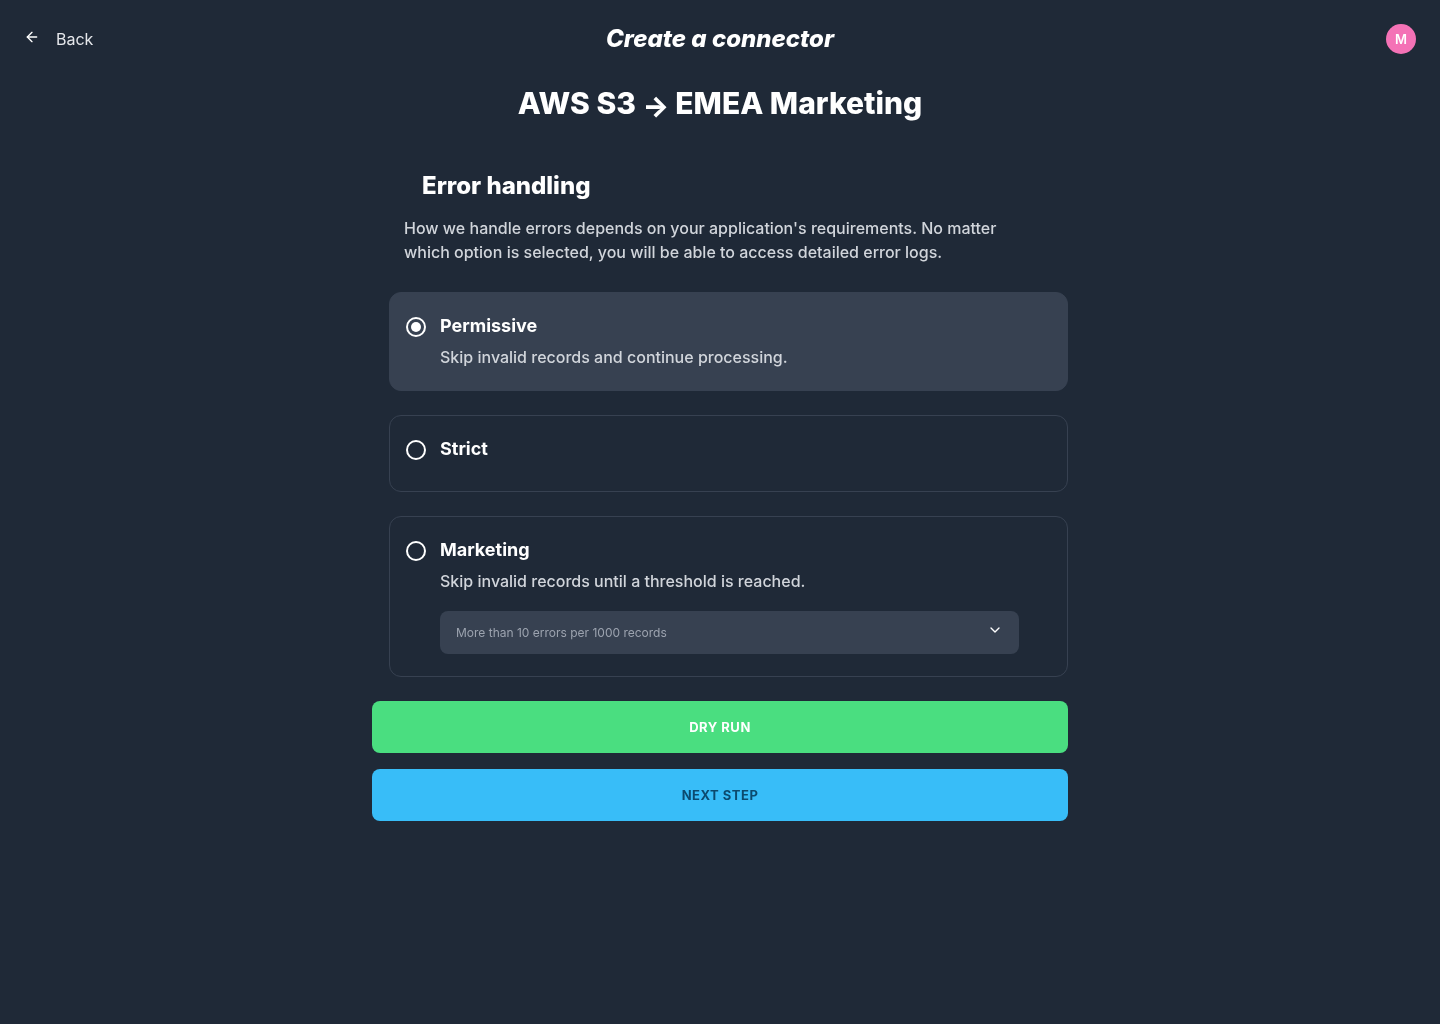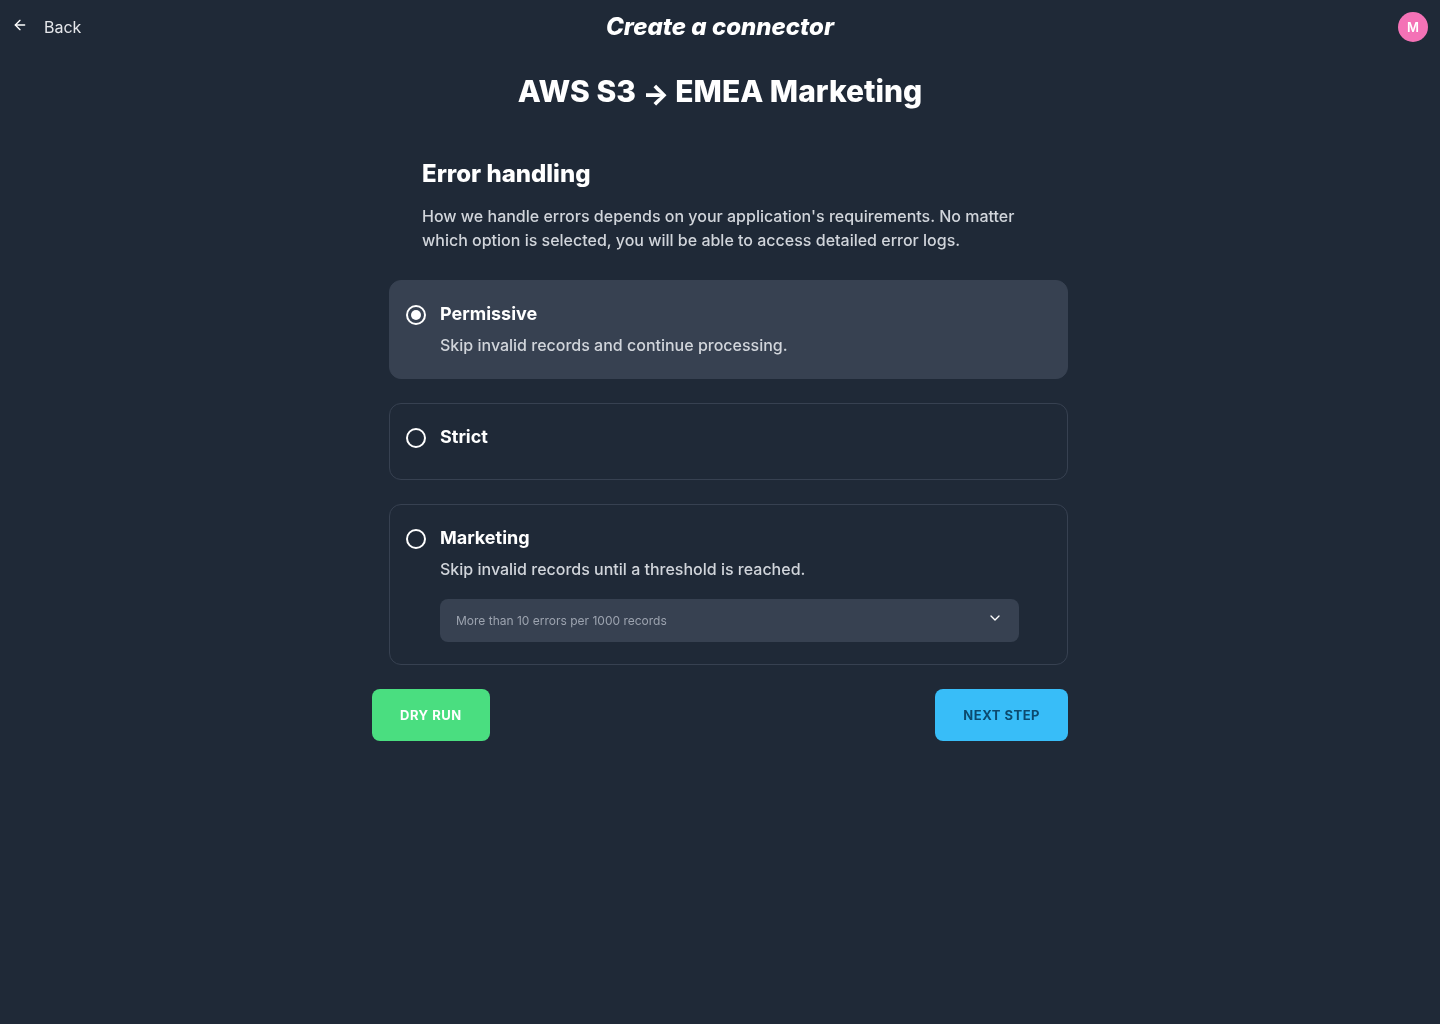--- a/index.html
+++ b/index.html
@@ -18,7 +18,7 @@
     }
 
     .container {
-      padding: 12px;
+      padding: 24px;
     }
 
     .header {

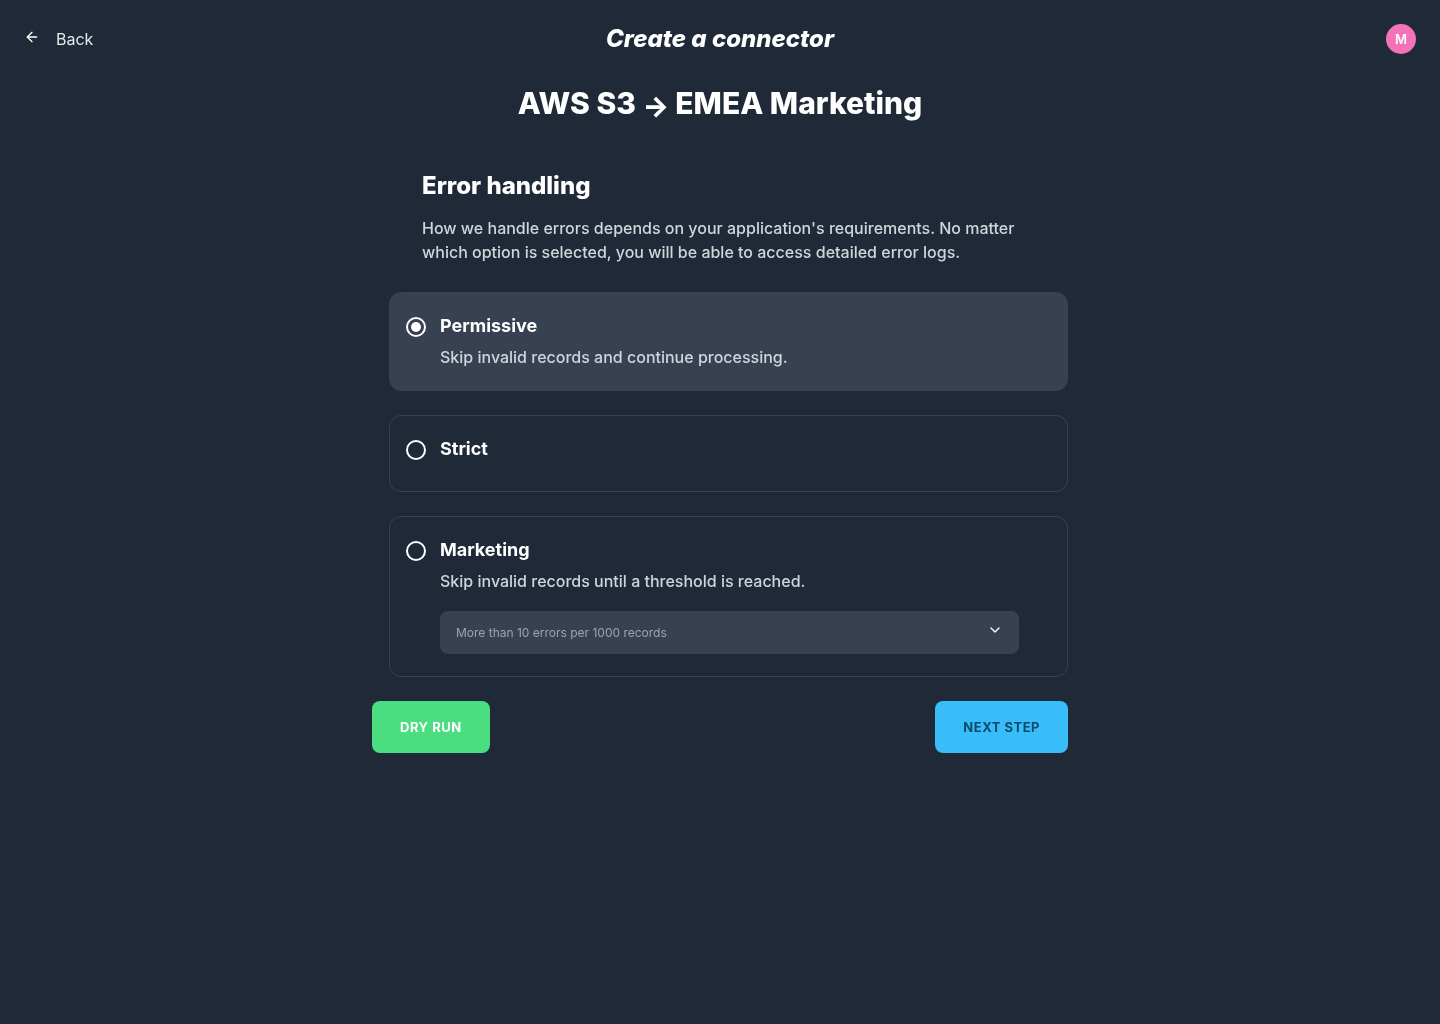--- a/index.html
+++ b/index.html
@@ -102,7 +102,7 @@
       font-size: 16px;
       font-weight: 500;
       color: #d1d5db;
-      margin-left: 50px;
+      margin-left: 32px;
       margin-right: 50px;
       margin-bottom: 28px;
       line-height: 1.5;

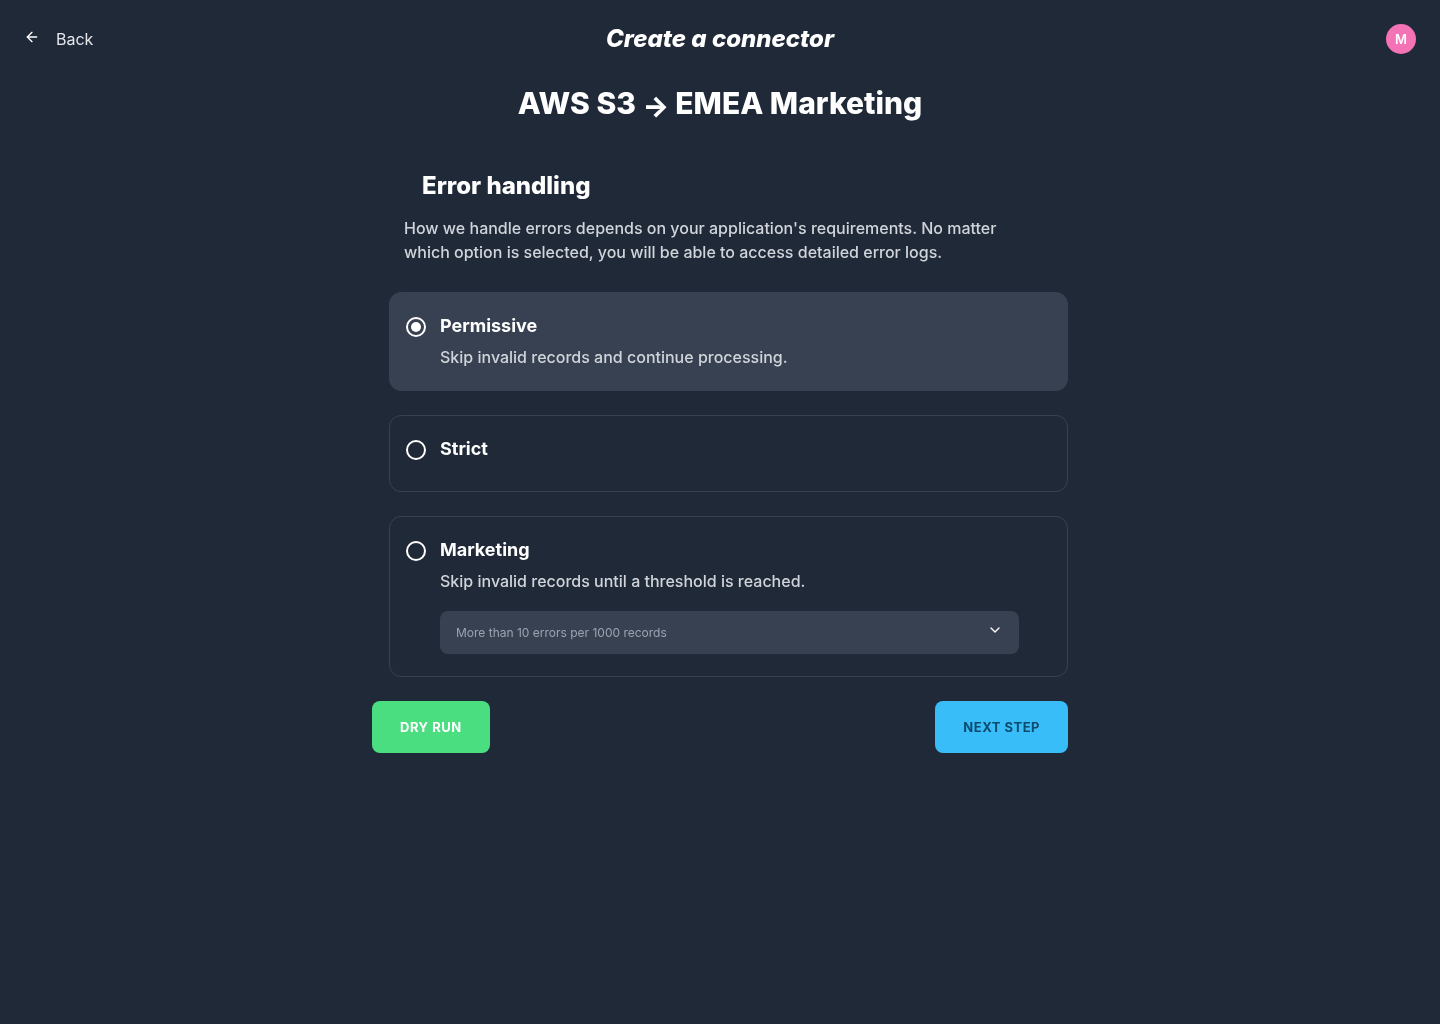--- a/index.html
+++ b/index.html
@@ -208,8 +208,9 @@
     .button-row {
       display: flex;
       justify-content: space-between;
-      gap: 32px;
+      gap: 16px;
       margin-top: 24px;
+      flex-direction: column;
     }
 
     .btn {

